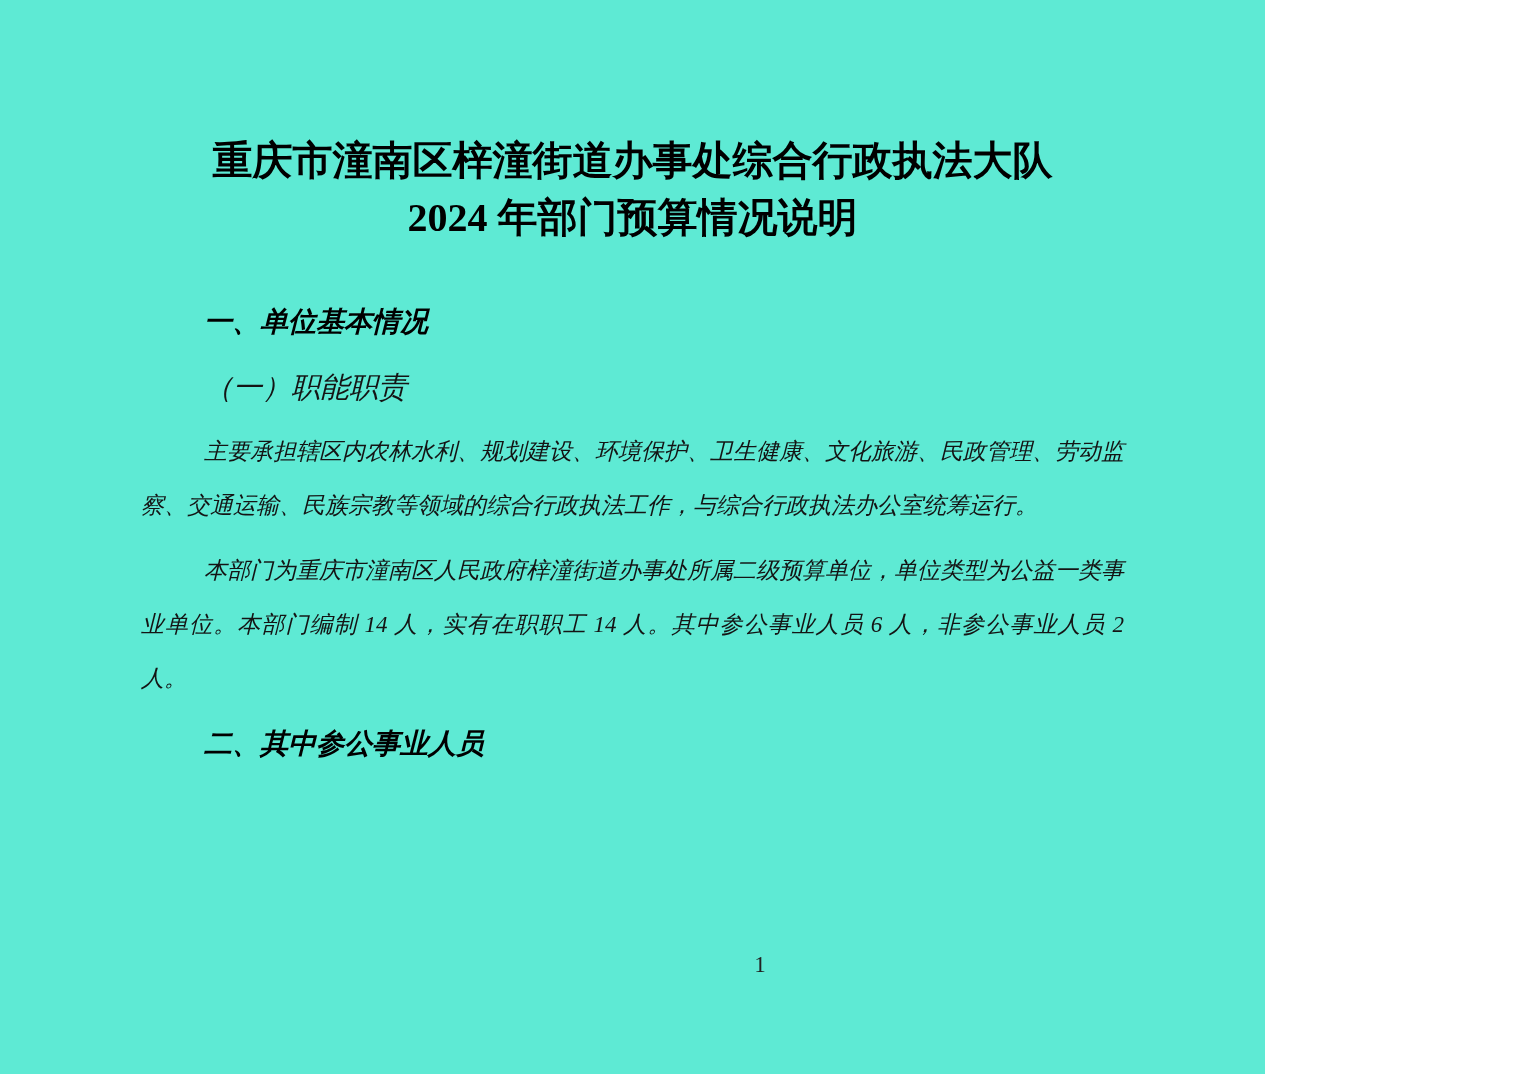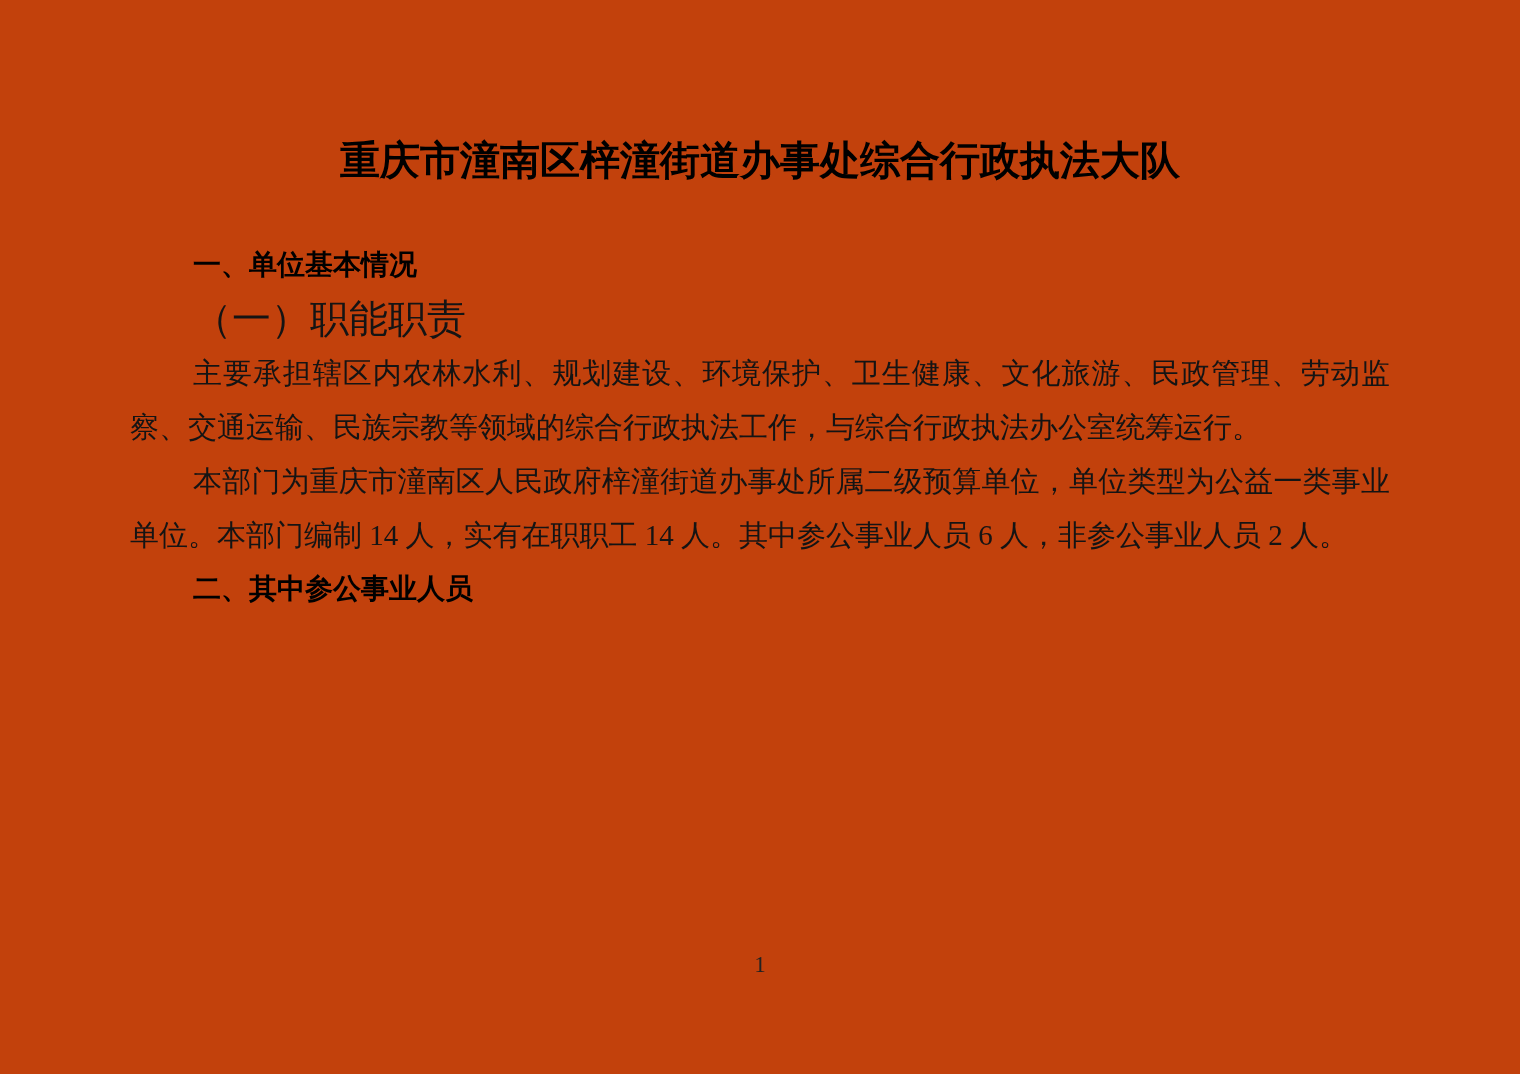--- a/index.html
+++ b/index.html
@@ -9,9 +9,9 @@
   }
   .page {
     position: relative;
-    width: 1520px;
+    width: 1265px;
     height: 1074px;
-    background: #c2410c;
+    background: #5eead4;
     box-sizing: border-box;
     padding: 132px 130px 0 130px;
     overflow: hidden;

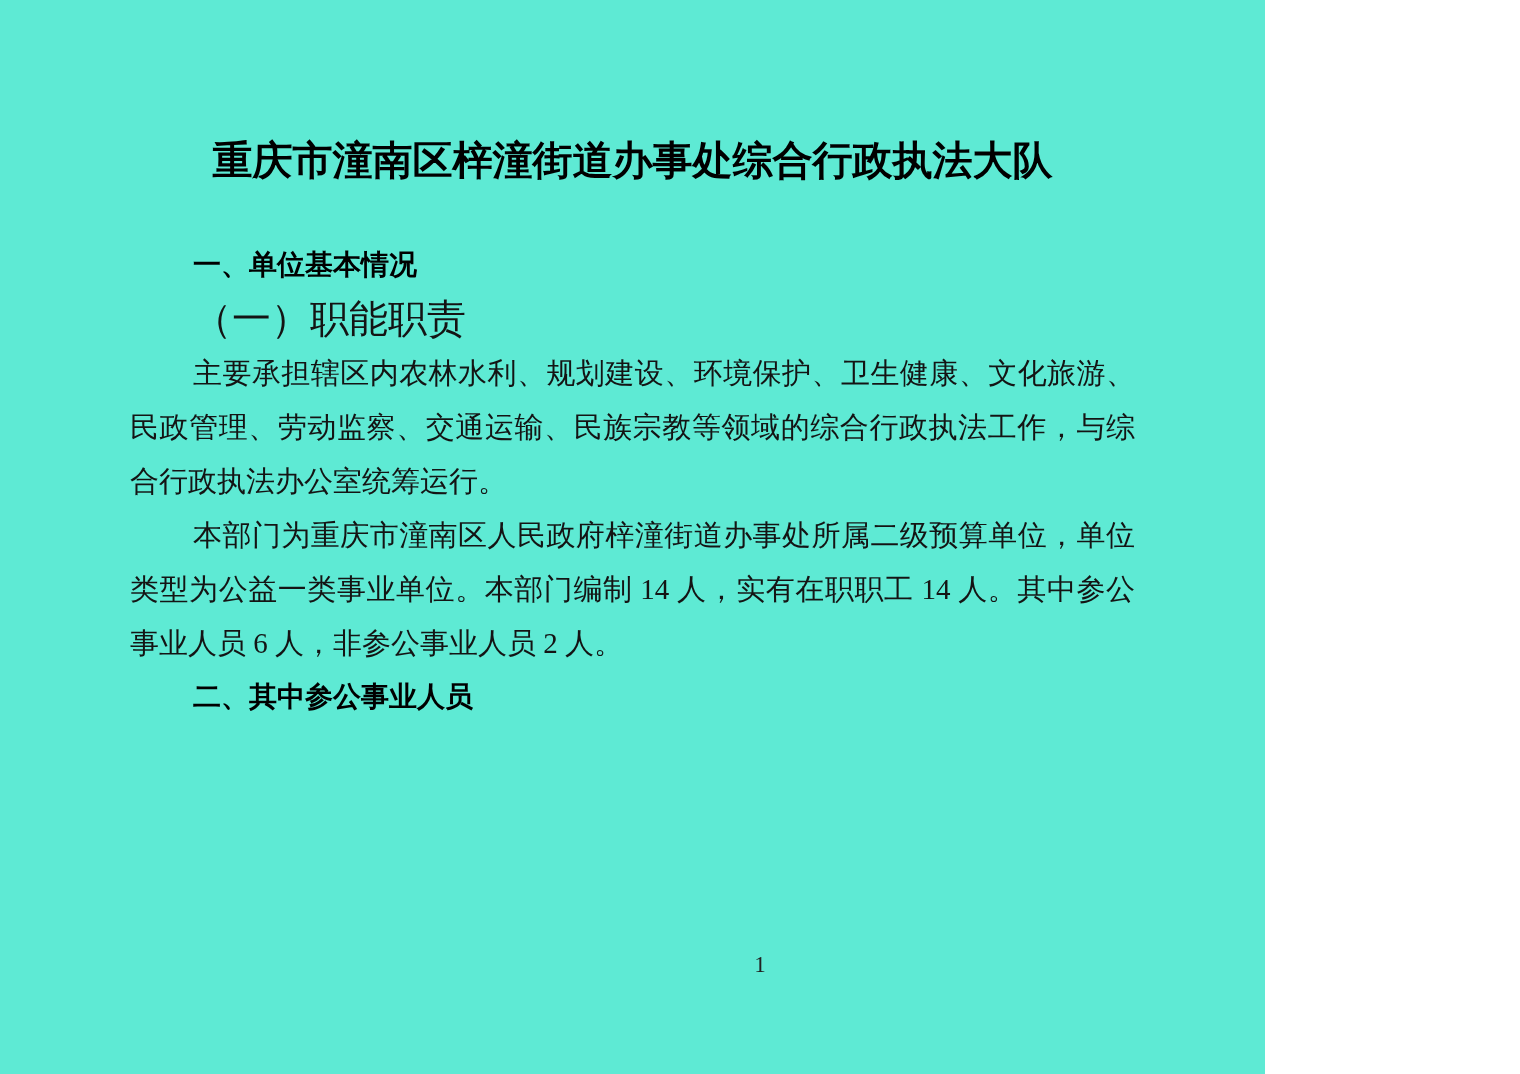--- a/index.html
+++ b/index.html
@@ -75,6 +75,7 @@
 
   <div class="doc-title">
     <div>重庆市潼南区梓潼街道办事处综合行政执法大队</div>
+    <div>2024 年部门预算情况说明</div>
   </div>
 
   <div class="content">

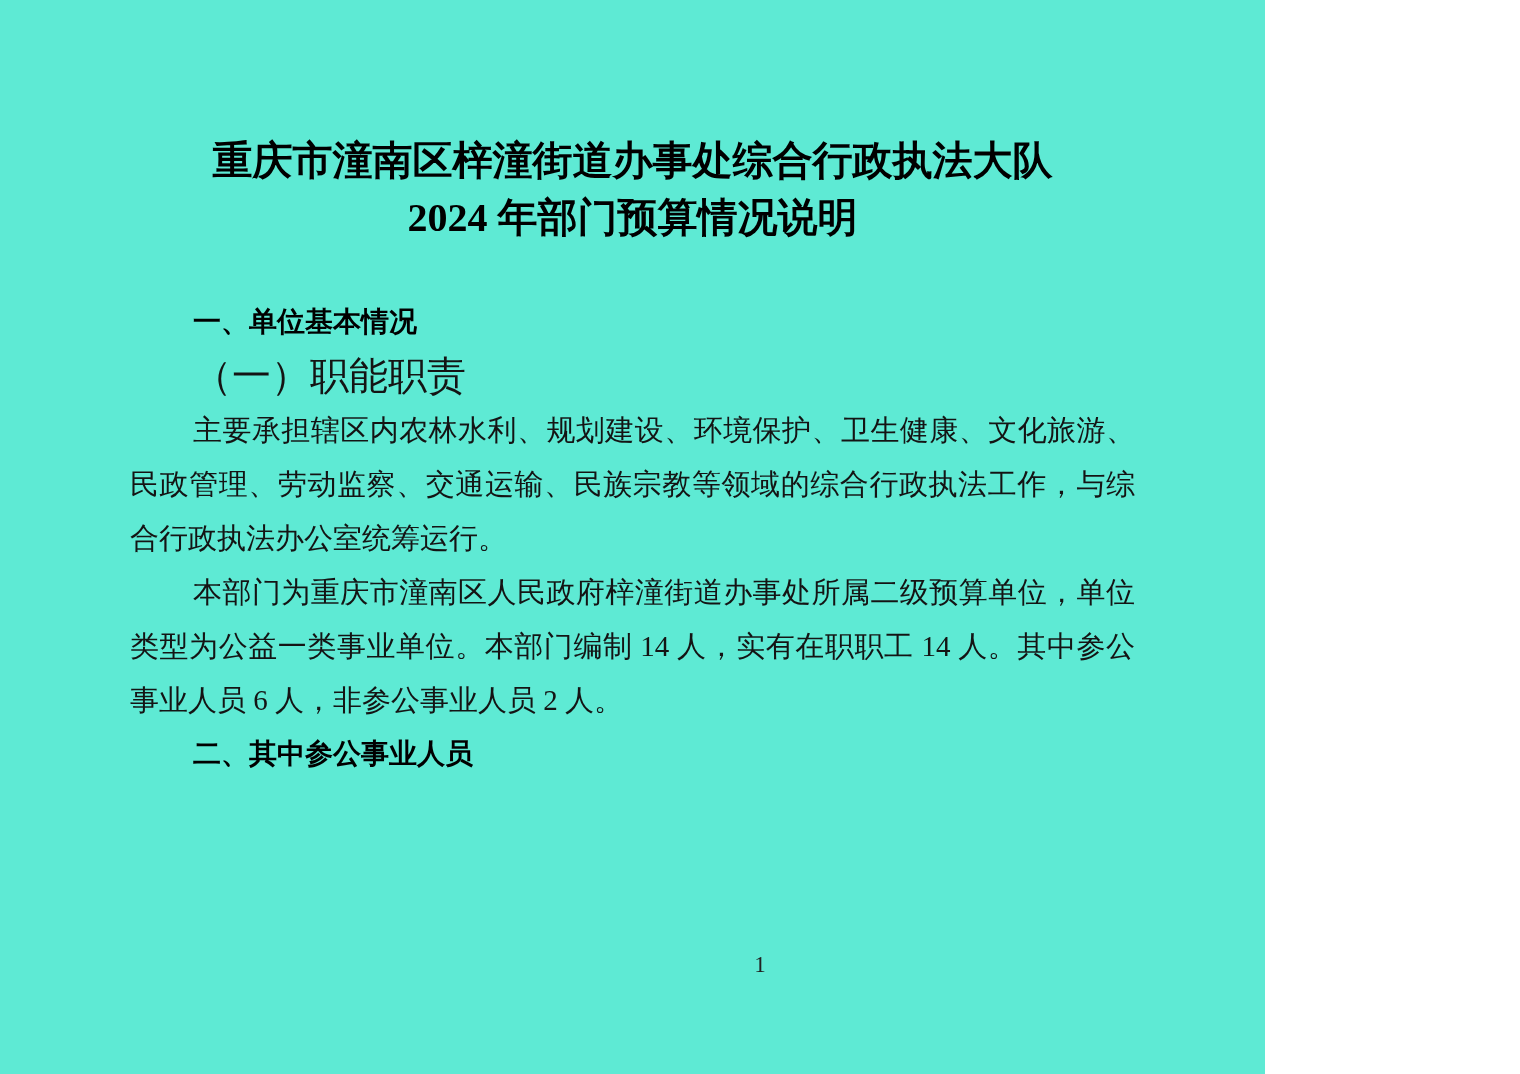--- a/index.html
+++ b/index.html
@@ -29,7 +29,8 @@
     margin-top: 49px;
   }
   .block {
-    margin: 0;
+    margin: 11px;
+    font-style: italic;
   }
   .heading1 {
     font-family: "Liberation Sans", "DejaVu Sans", sans-serif;

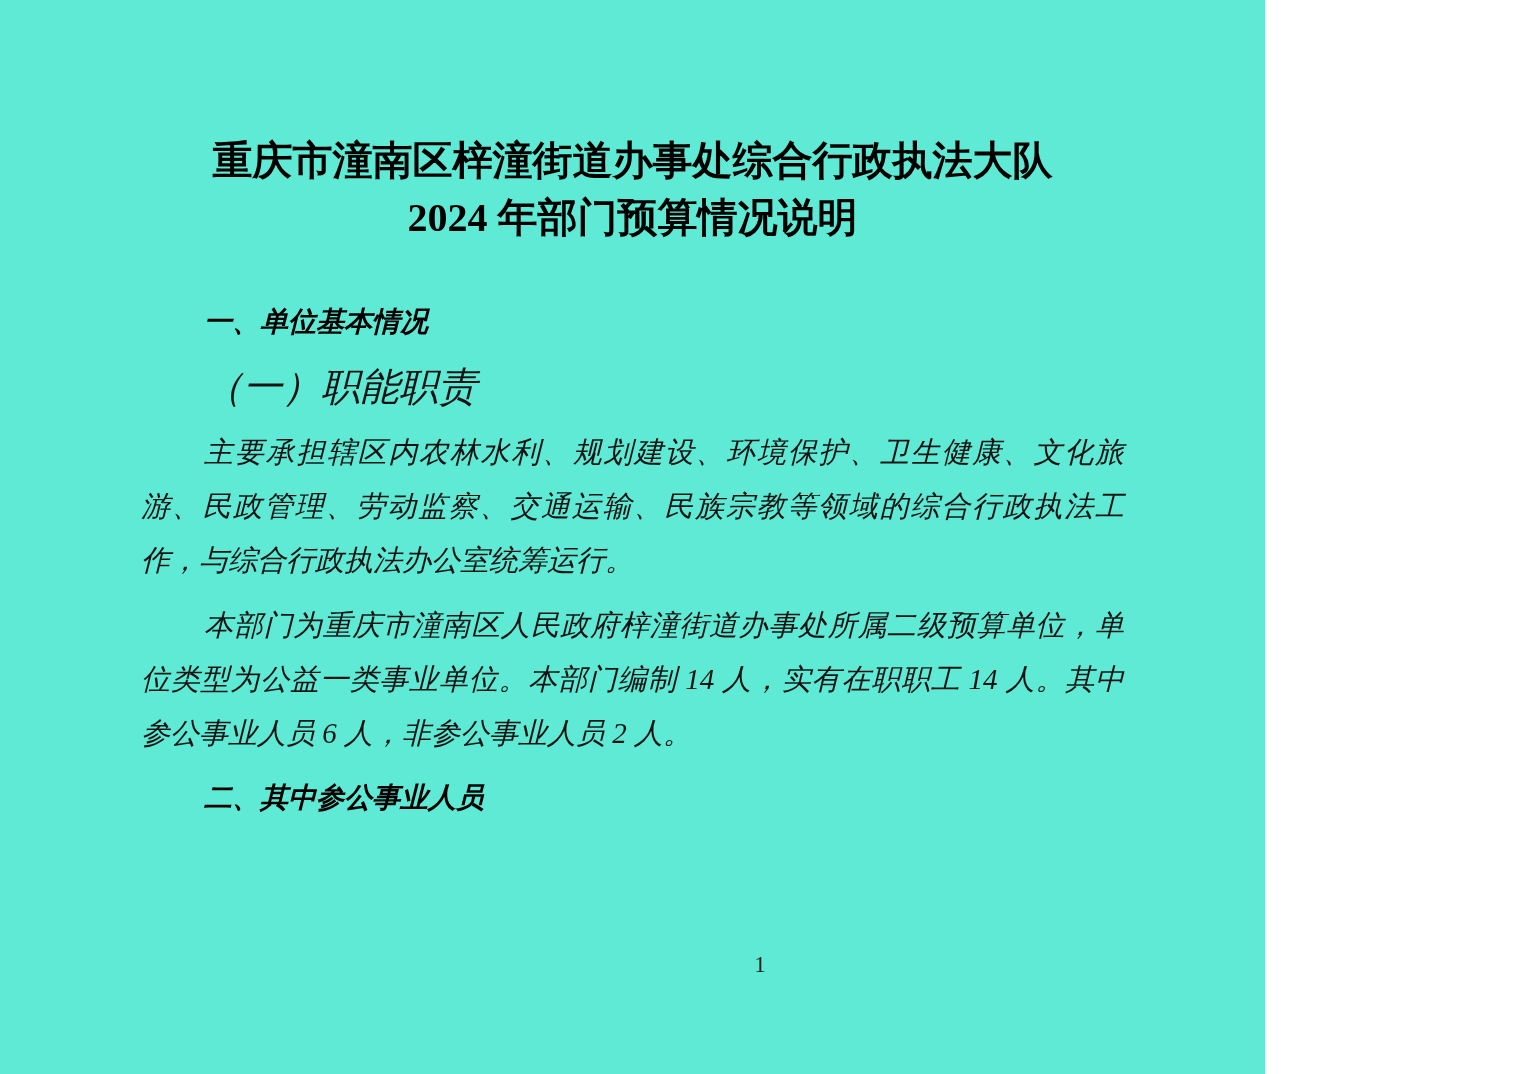--- a/index.html
+++ b/index.html
@@ -43,7 +43,7 @@
   .subheading {
     font-family: "Liberation Serif", "DejaVu Serif", serif;
     font-weight: normal;
-    font-size: 39px;
+    font-size: 29px;
     line-height: 54px;
     padding-left: 63px;
     color: #141414;

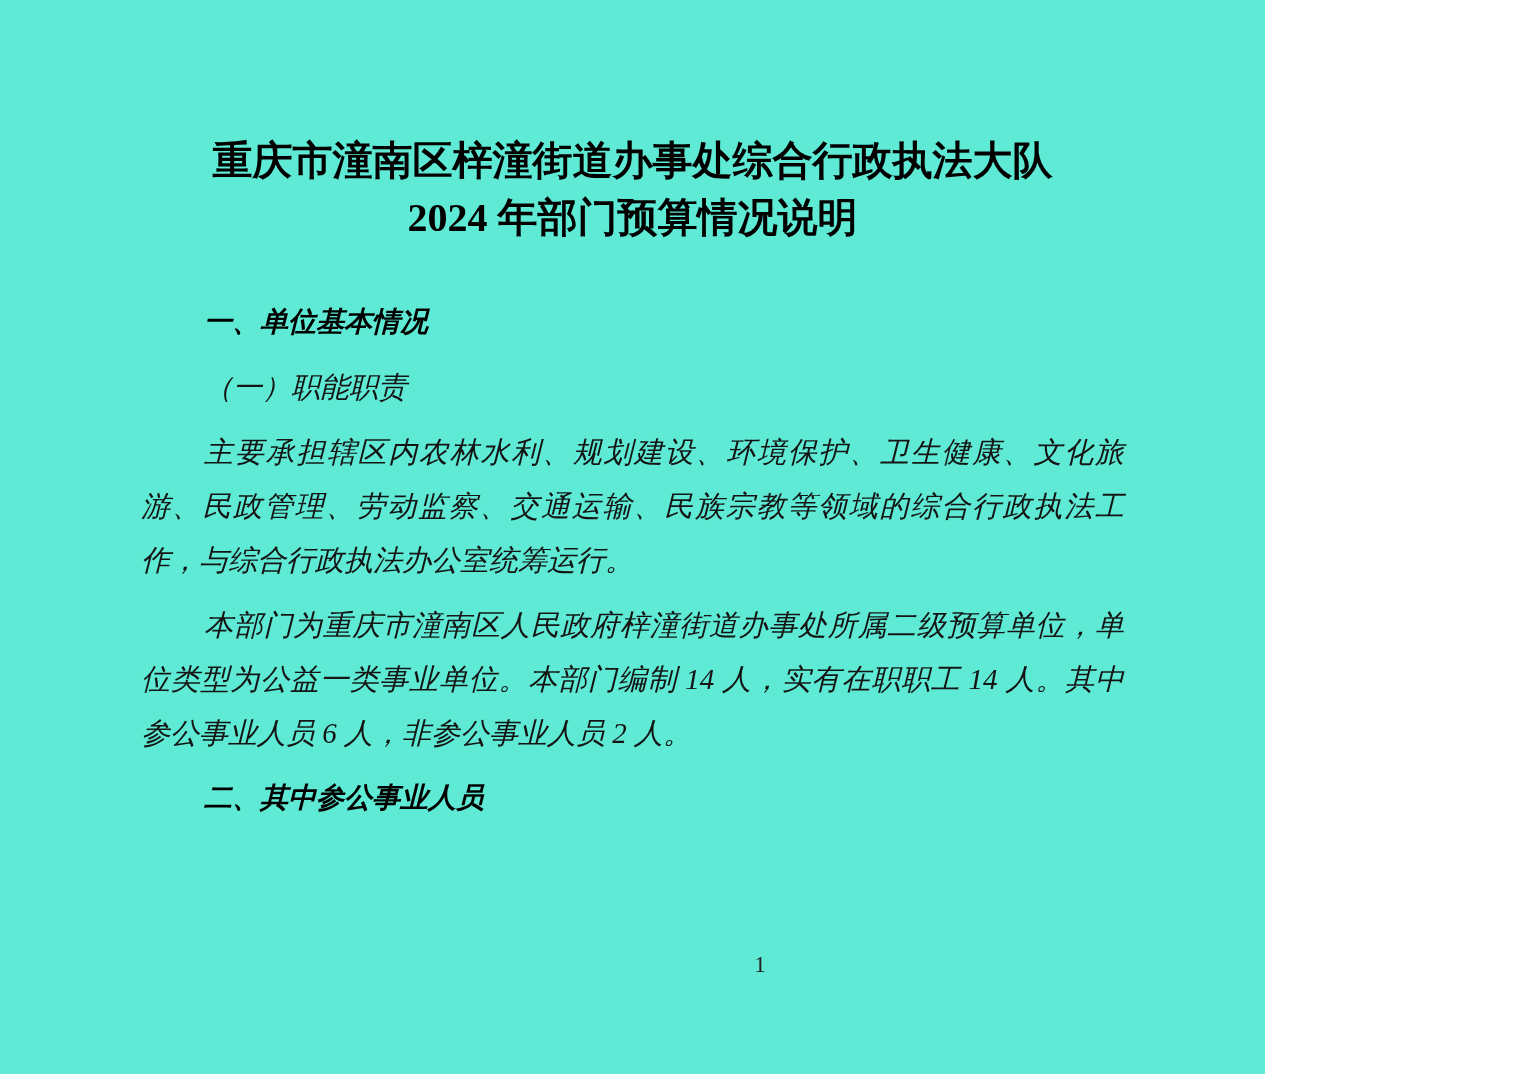--- a/index.html
+++ b/index.html
@@ -51,7 +51,7 @@
   .para {
     font-family: "Liberation Serif", "DejaVu Serif", serif;
     font-weight: normal;
-    font-size: 29px;
+    font-size: 23px;
     line-height: 54px;
     text-indent: 63px;
     text-align: justify;

